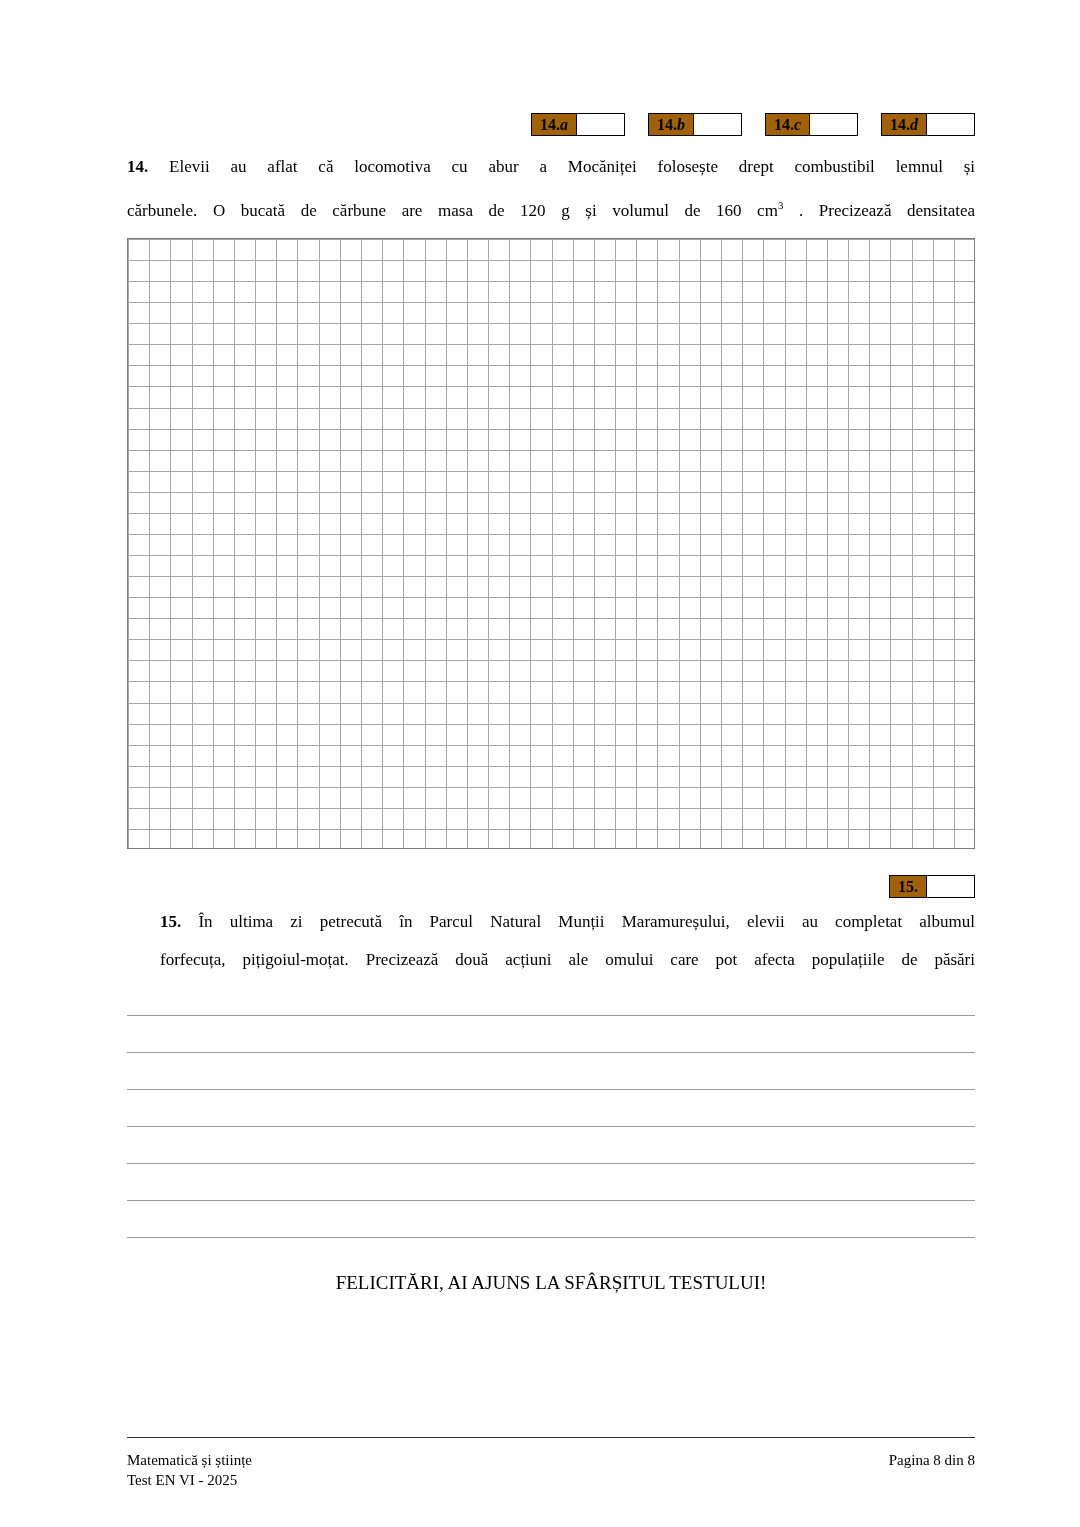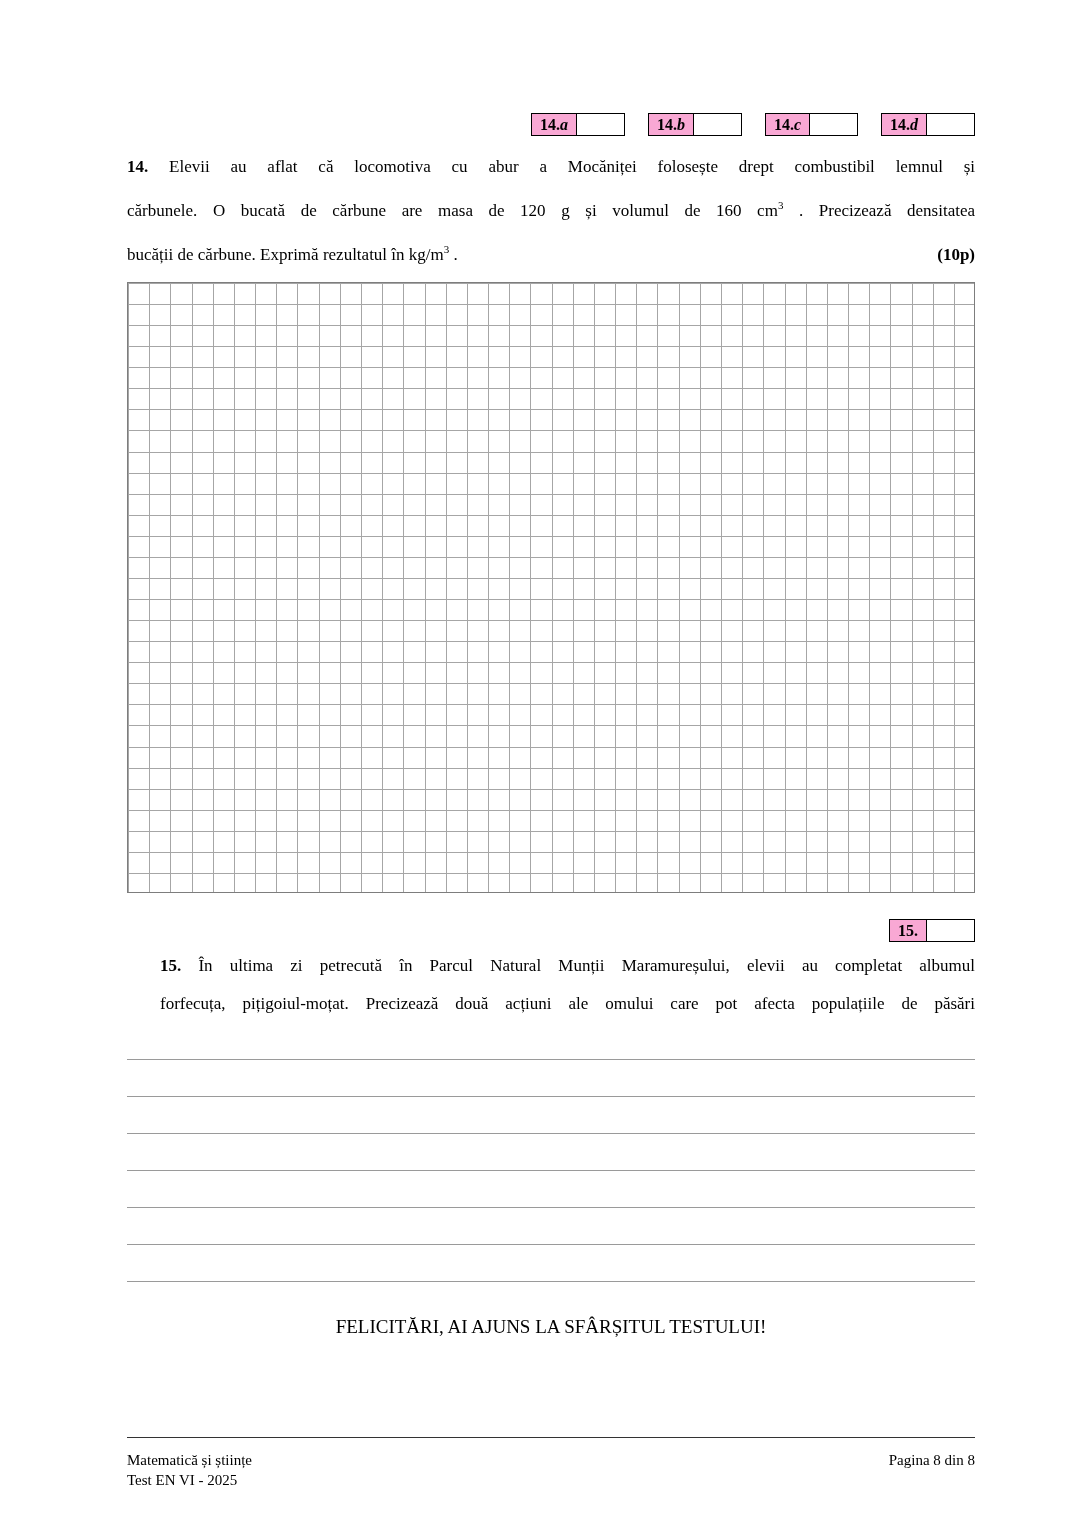--- a/index.html
+++ b/index.html
@@ -15,7 +15,7 @@
   .score-row { display: flex; justify-content: flex-end; gap: 23px; height: 23px; }
   .score-group { display: flex; }
   .score-label {
-    background: #f9a8d4; border: 1px solid #000;
+    background: #a16207; border: 1px solid #000;
     font-weight: bold; font-size: 16px; line-height: 21px; padding: 0 8px;
     white-space: nowrap;
   }

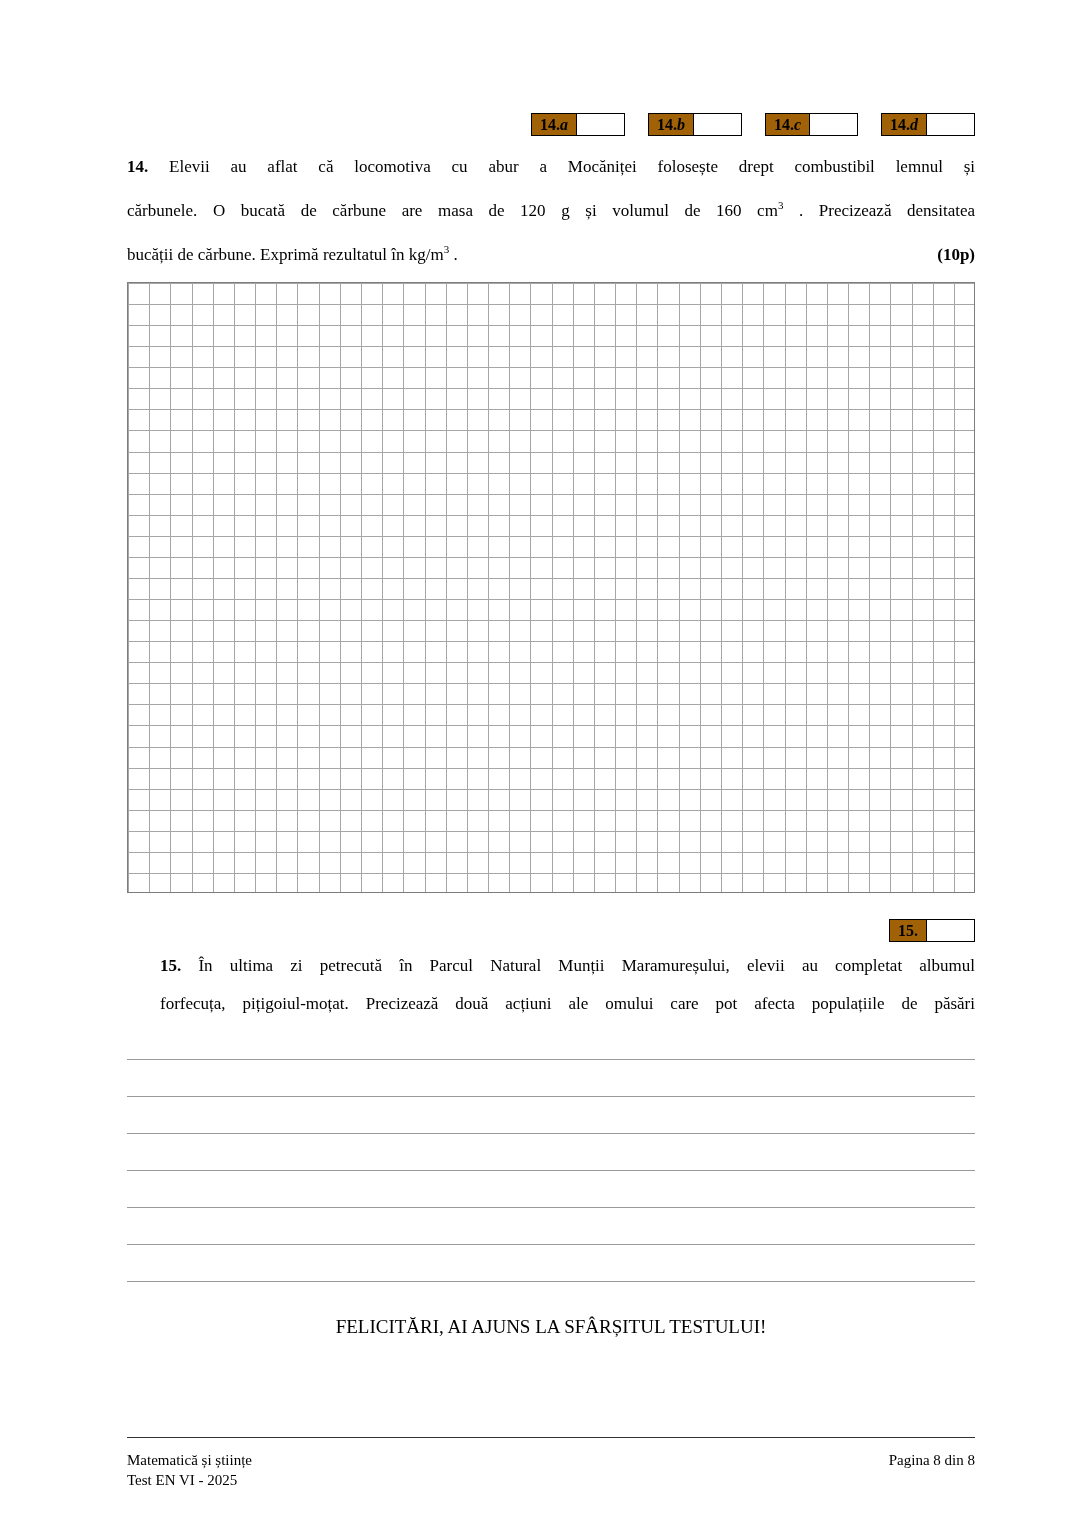--- a/index.html
+++ b/index.html
@@ -86,10 +86,6 @@
   <div class="para para14">
     <div class="ln jline"><b class="qnum">14.</b> <span>Elevii au aflat că locomotiva cu abur a Mocăniței folosește drept combustibil lemnul și</span></div>
     <div class="ln jline"><span>cărbunele. O bucată de cărbune are masa de 120 g și volumul de 160 cm</span><span class="sup">3</span><span> . Precizează densitatea</span></div>
-    <div class="ln fline">
-      <span><span>bucății de cărbune. Exprimă rezultatul în kg/m</span><span class="sup">3</span><span> .</span></span>
-      <b class="points">(10p)</b>
-    </div>
   </div>
 
   <div class="grid-area"></div>

